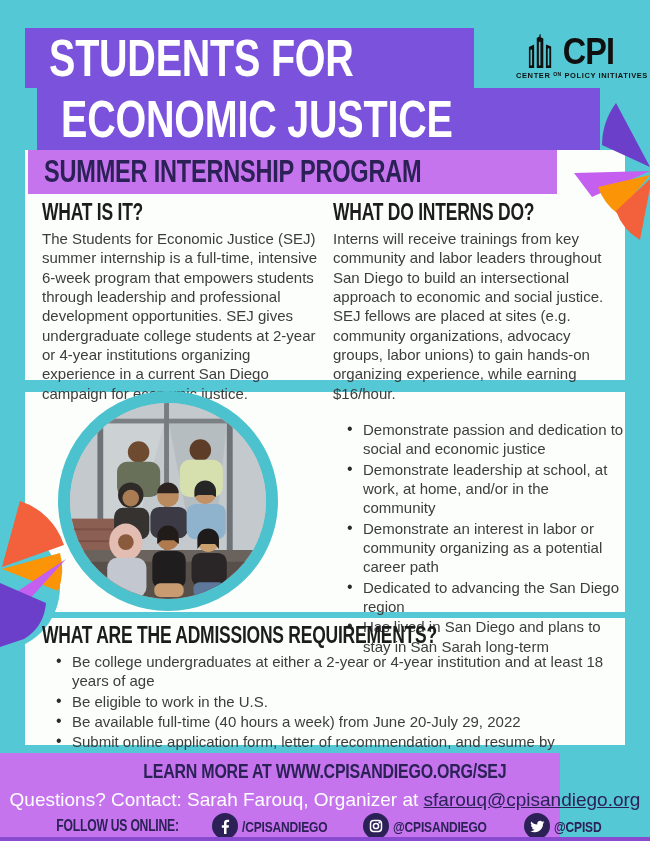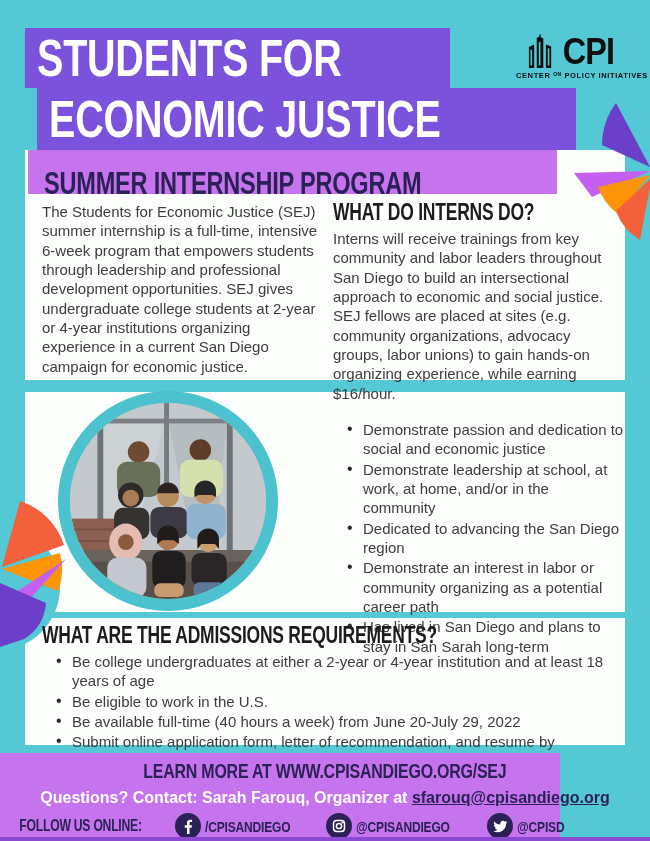--- a/index.html
+++ b/index.html
@@ -18,7 +18,7 @@
   .cond.ctr{transform-origin:50% 50%;}
   .h2{font-size:23px;color:var(--ink);}
   .title-box{position:absolute;background:var(--purple);color:#fff;
-             padding:0 12px;line-height:60px;font-size:52px;font-weight:800;}
+             padding:0 24px;line-height:60px;font-size:52px;font-weight:800;}
   .subtitle-box{position:absolute;background:var(--lilac);color:var(--navy);
              padding:12px 16px;line-height:44px;font-size:31px;font-weight:800;}
   .bodytext{font-size:15px;line-height:1.29;color:var(--body);}

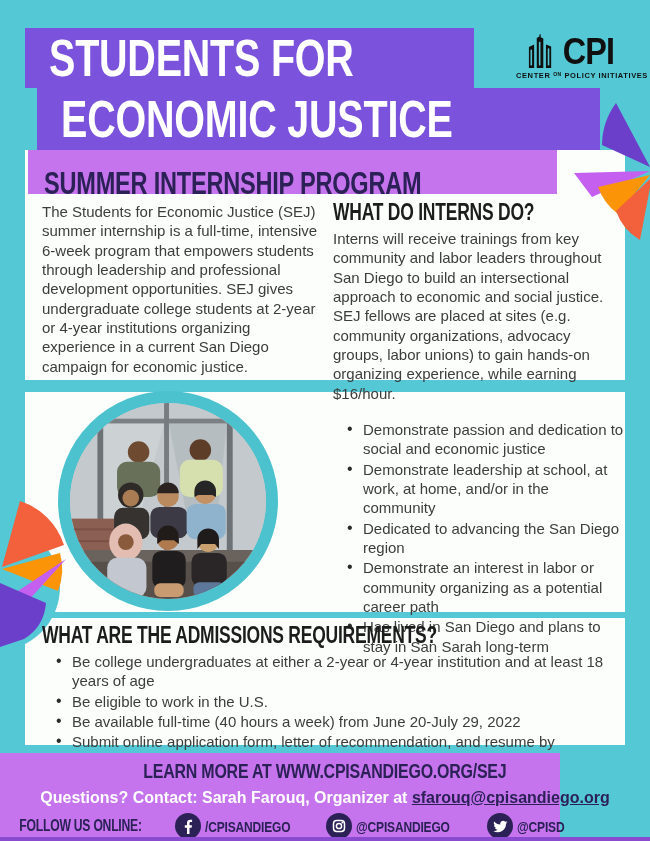--- a/index.html
+++ b/index.html
@@ -20,7 +20,7 @@
   .title-box{position:absolute;background:var(--purple);color:#fff;
              padding:0 24px;line-height:60px;font-size:52px;font-weight:800;}
   .subtitle-box{position:absolute;background:var(--lilac);color:var(--navy);
-             padding:12px 16px;line-height:44px;font-size:31px;font-weight:800;}
+             padding:0 16px;line-height:44px;font-size:31px;font-weight:800;}
   .bodytext{font-size:15px;line-height:1.29;color:var(--body);}
   ul.blts{list-style:none;}
   ul.blts li{font-size:15px;line-height:1.29;color:var(--body);

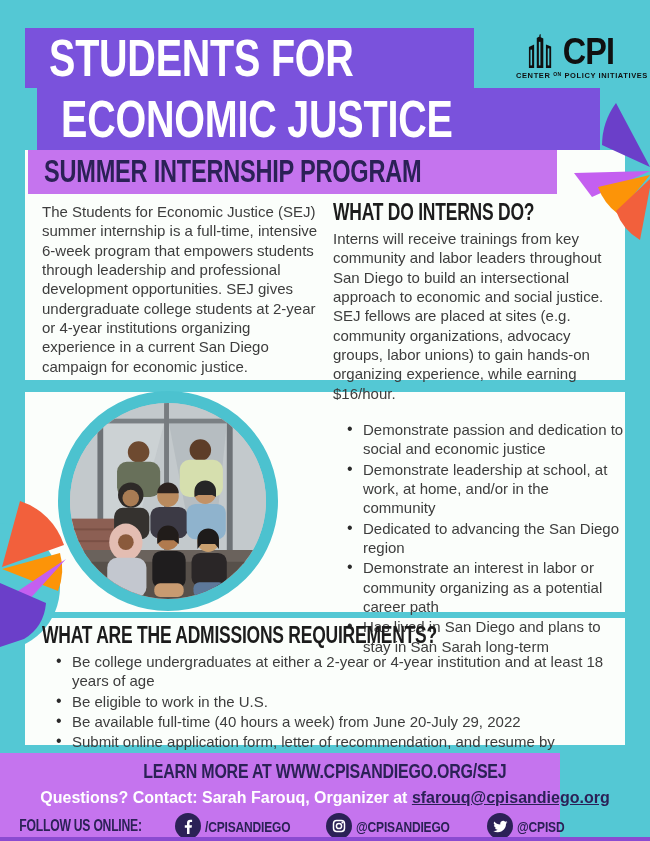--- a/index.html
+++ b/index.html
@@ -106,6 +106,7 @@
   </div>
 
   <div class="abs" style="left:42px;top:199px;width:285px;">
+    <div class="h2"><span class="cond">WHAT IS IT?</span></div>
     <div class="bodytext" style="margin-top:3px;">The Students for Economic Justice (SEJ) summer internship is a full-time, intensive 6-week program that empowers students through leadership and professional development opportunities. SEJ gives undergraduate college students at 2-year or 4-year institutions organizing experience in a current San Diego campaign for economic justice.</div>
   </div>
 

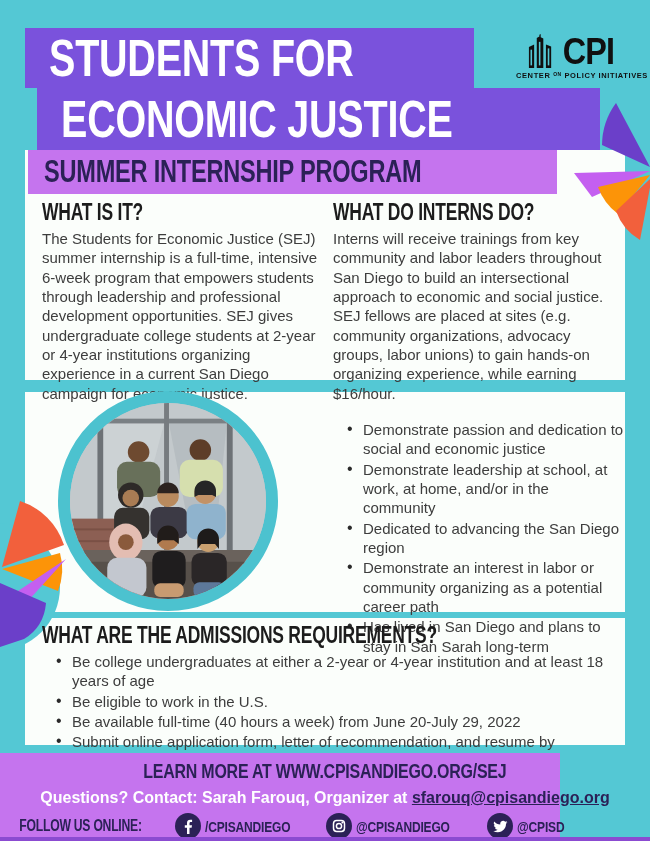--- a/index.html
+++ b/index.html
@@ -164,8 +164,8 @@
     <ul class="blts" style="margin-top:22px;margin-left:12px;">
         <li>Demonstrate passion and dedication to social and economic justice</li>
         <li>Demonstrate leadership at school, at work, at home, and/or in the community</li>
+        <li>Demonstrate an interest in labor or community organizing as a potential career path</li>
         <li>Dedicated to advancing the San Diego region</li>
-        <li>Demonstrate an interest in labor or community organizing as a potential career path</li>
         <li>Has lived in San Diego and plans to stay in San Sarah long-term</li>
       </ul>
   </div>

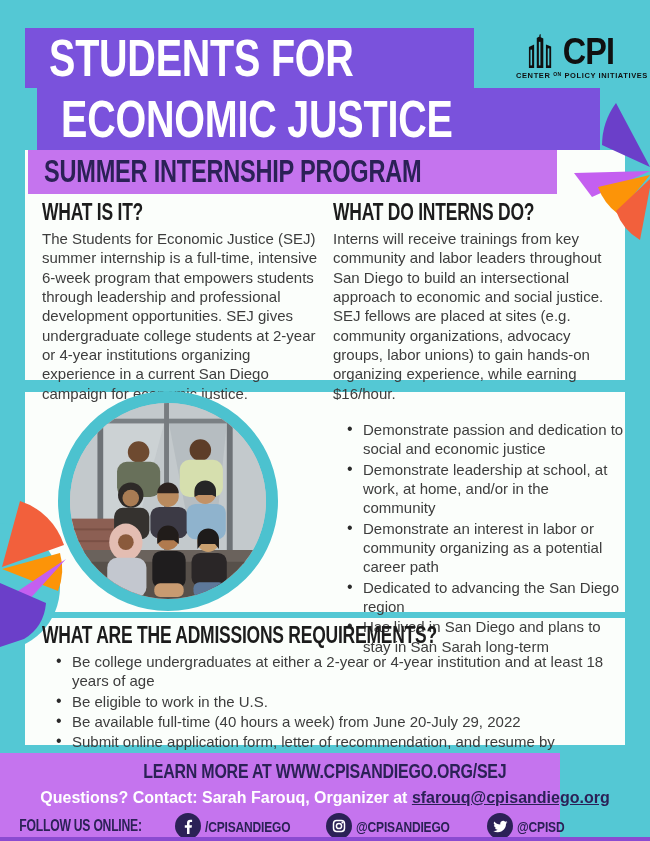--- a/index.html
+++ b/index.html
@@ -32,7 +32,7 @@
   #footer .learn{width:650px;text-align:center;top:6px;position:absolute;
                  font-size:21px;color:var(--navy);}
   #footer .questions{width:650px;text-align:center;top:36px;position:absolute;
-                 font-size:16px;color:#ffffff;font-weight:bold;}
+                 font-size:19px;color:#ffffff;}
   #footer .questions a{color:var(--navy);text-decoration:underline;}
   .social-row{position:absolute;top:60px;left:0;width:650px;display:flex;
               align-items:center;gap:14px;}

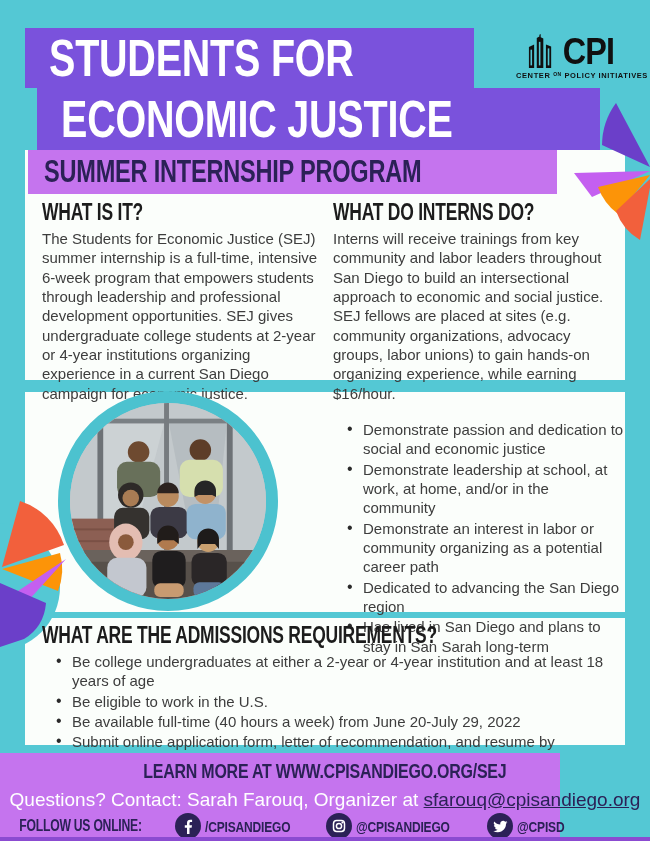--- a/index.html
+++ b/index.html
@@ -35,7 +35,7 @@
                  font-size:19px;color:#ffffff;}
   #footer .questions a{color:var(--navy);text-decoration:underline;}
   .social-row{position:absolute;top:60px;left:0;width:650px;display:flex;
-              align-items:center;gap:14px;}
+              justify-content:center;align-items:center;gap:14px;}
   .social-row .follow{font-size:16px;color:var(--navy);}
   .social-item{display:flex;align-items:center;gap:4px;cursor:pointer;}
   .social-item .lbl{font-size:15px;font-weight:800;color:var(--navy);

